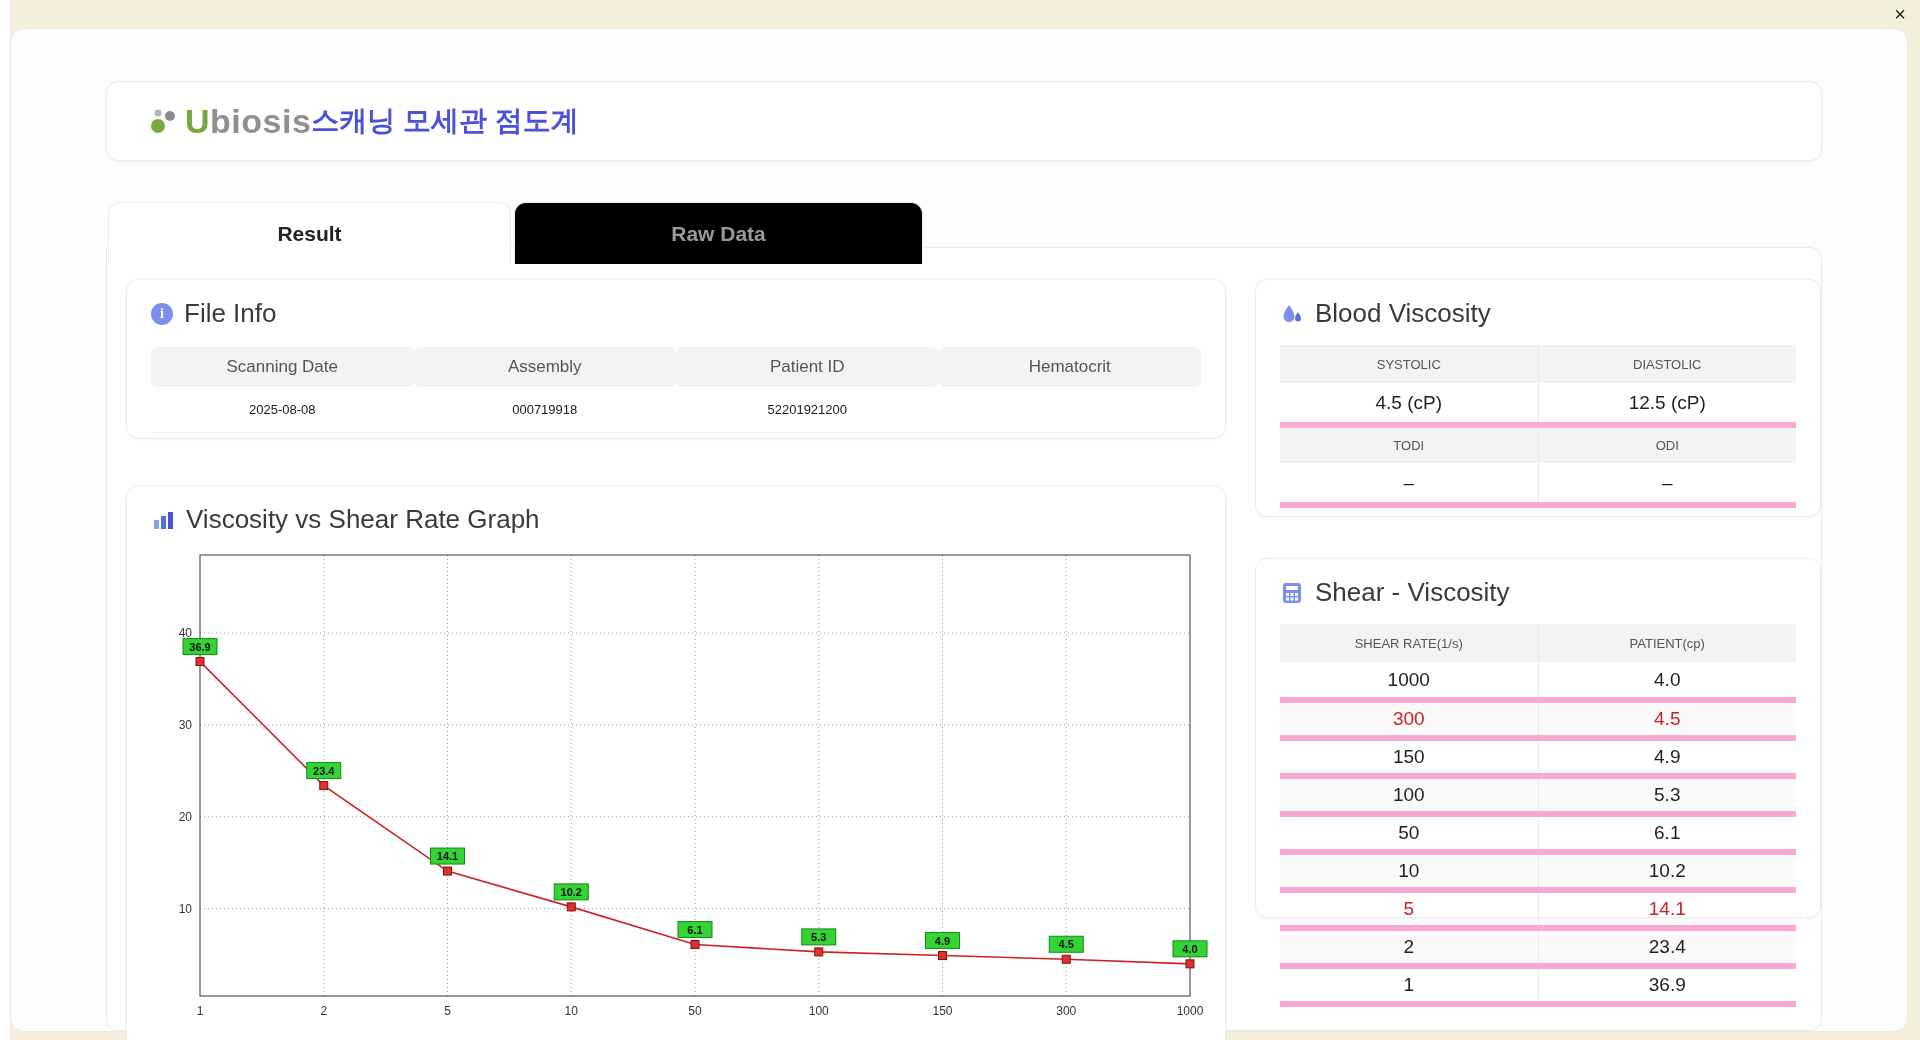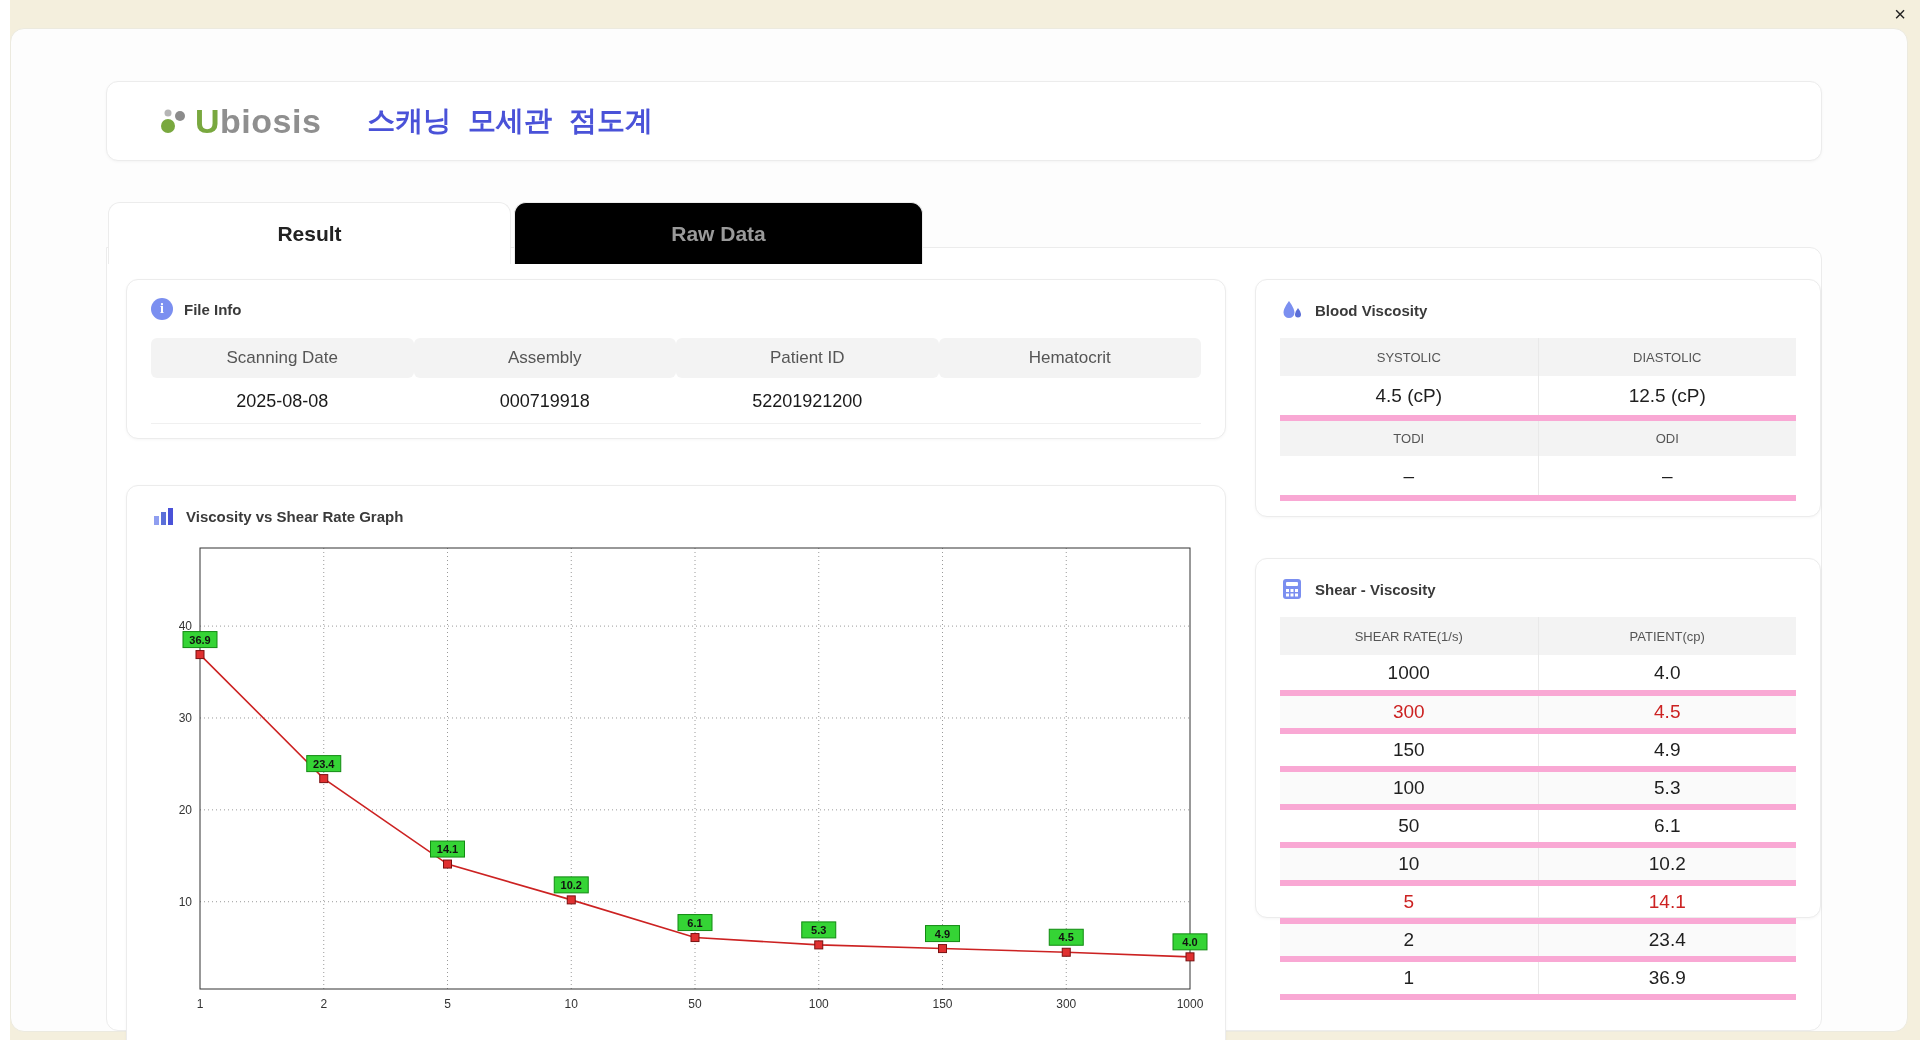--- a/index.html
+++ b/index.html
@@ -20,7 +20,7 @@
     position:absolute; left:95px; top:52px; width:1716px; height:80px;
     background:#fff; border:1px solid #ececec; border-radius:12px;
     box-shadow:0 1px 3px rgba(0,0,0,.04);
-    display:flex; align-items:center;padding-left:10px;
+    display:flex; align-items:center;
   }
   .logo { display:flex; align-items:center; margin-left:42px; }
   .logo-text { font-size:34px; font-weight:bold; letter-spacing:.5px; }

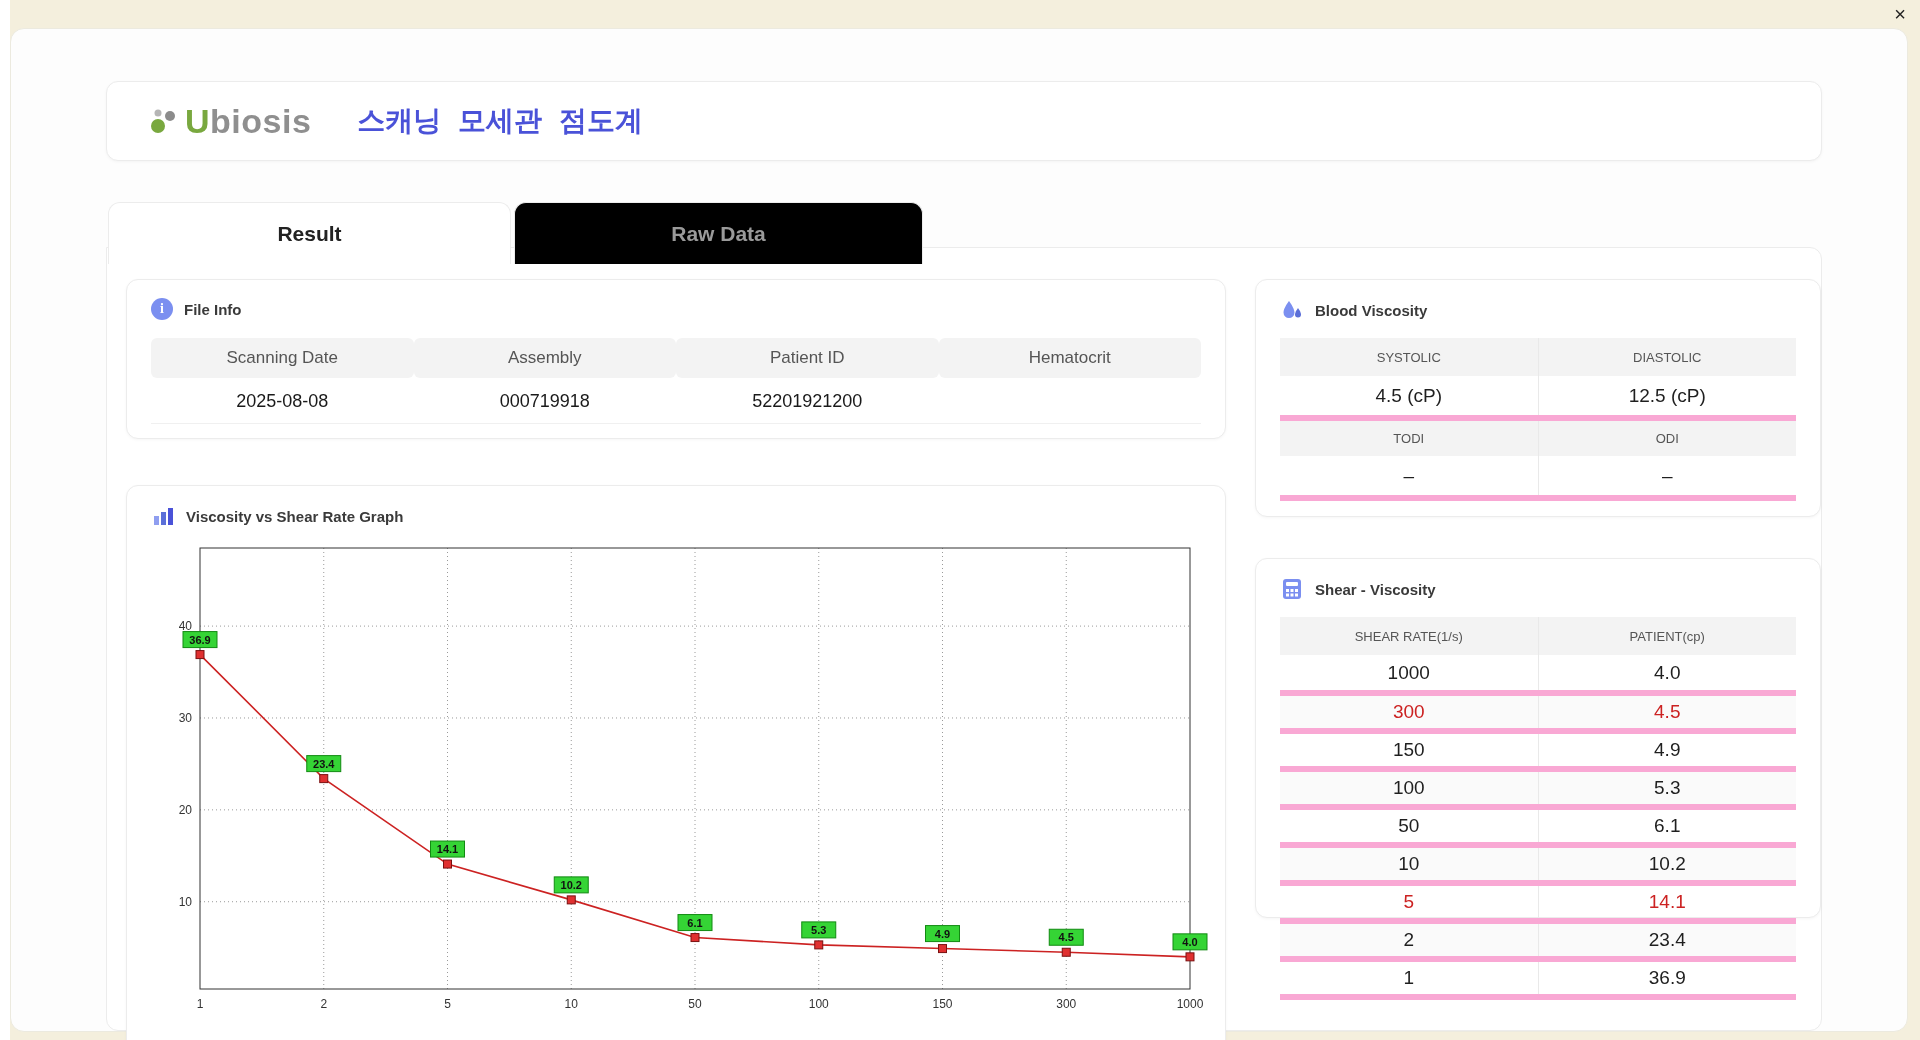--- a/index.html
+++ b/index.html
@@ -26,7 +26,7 @@
   .logo-text { font-size:34px; font-weight:bold; letter-spacing:.5px; }
   .logo-u { color:#79a83f; }
   .logo-rest { color:#8f8f8f; }
-  .app-title { margin-left:46px; color:#4a52d8; font-weight:bold; font-size:28px;font-family:Liberation Mono, monospace; }
+  .app-title { color:#4a52d8; font-weight:bold; font-size:28px; }
 
   .tabbar { position:absolute; left:97px; top:157px; display:flex; z-index:3; }
   .tab {

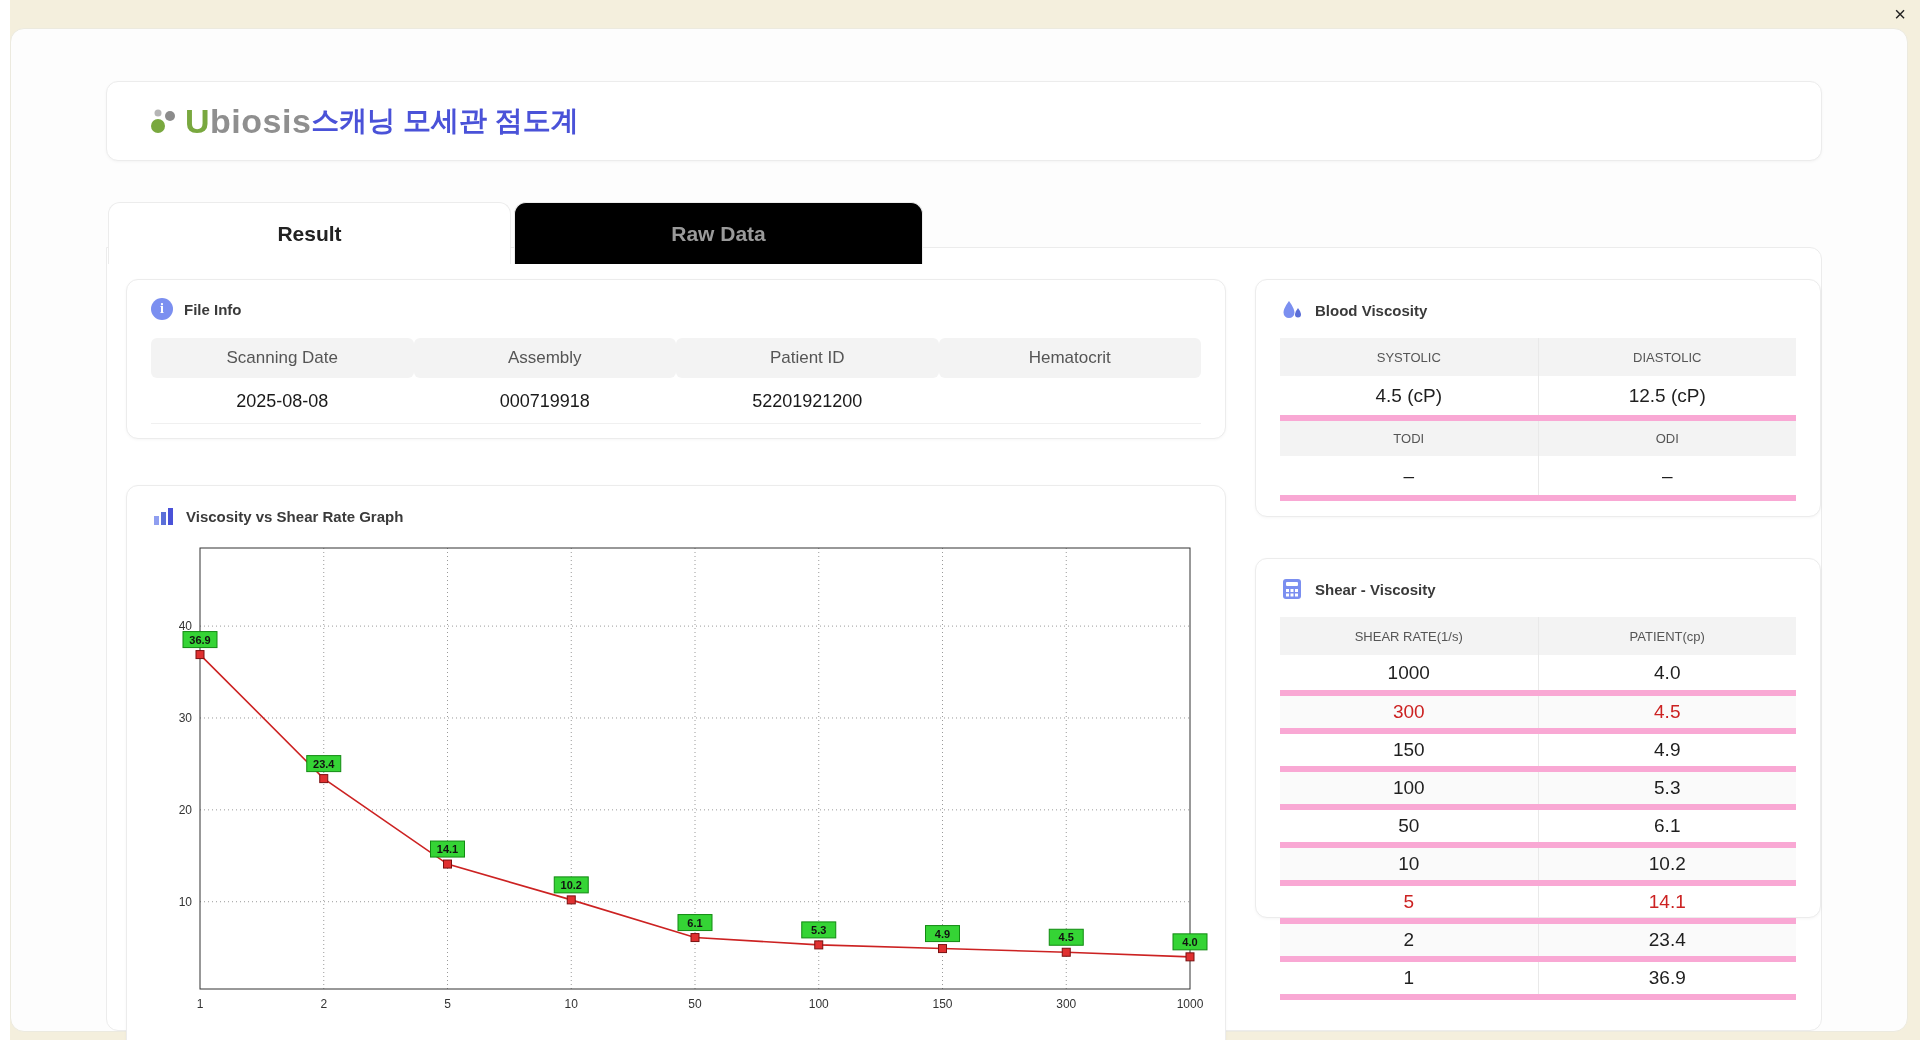--- a/index.html
+++ b/index.html
@@ -53,7 +53,7 @@
   .card-sv         { left:1148px; top:310px; width:566px;  height:360px; }
 
   .card-title-row { display:flex; align-items:center; gap:11px; }
-  .card-title { font-size:15px; font-weight:bold; color:#3a3a3a; }
+  .card-title { font-size:26px; font-weight:normal; color:#3a3a3a; }
   .icon-badge { width:24px; height:24px; display:inline-flex; align-items:center; justify-content:center; }
   .info-circle {
     width:22px; height:22px; border-radius:50%; background:#7b8ff0; color:#fff;

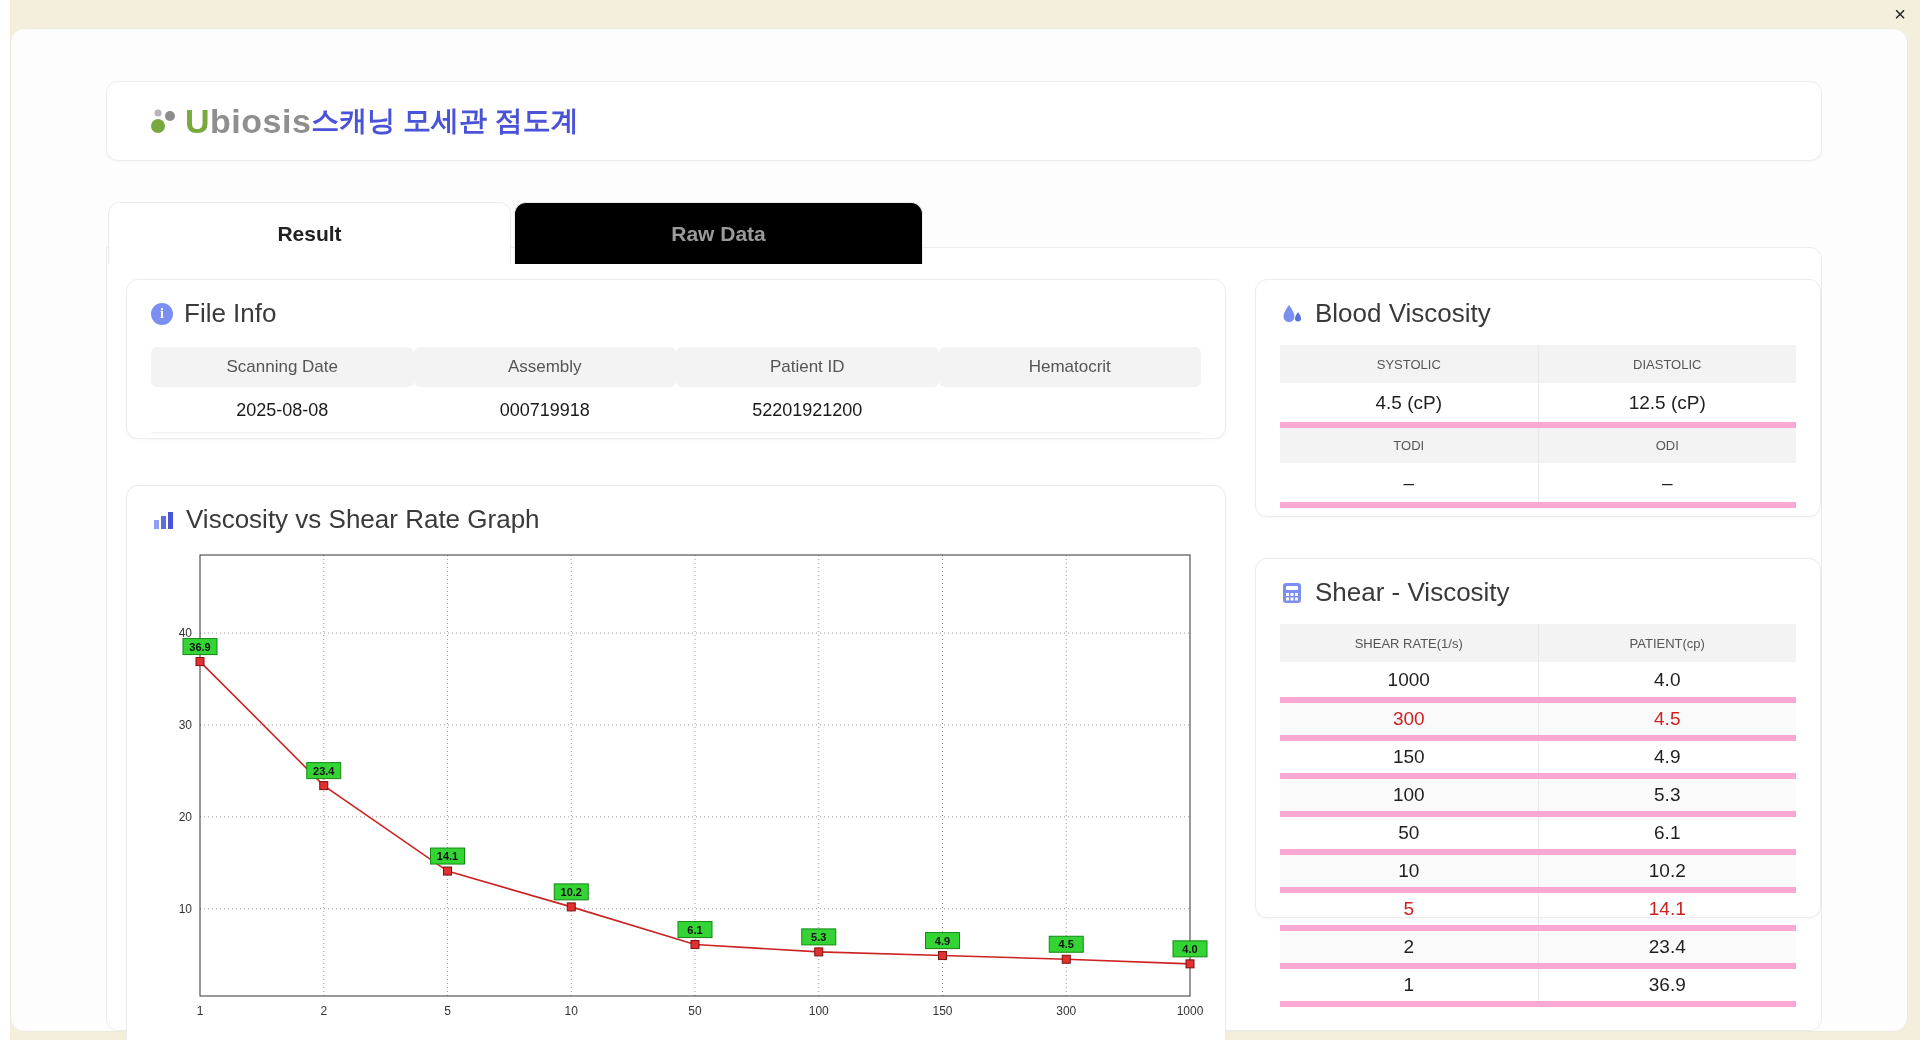--- a/index.html
+++ b/index.html
@@ -68,7 +68,7 @@
     color:#555; font-size:17px; border-radius:6px;
   }
   .fi-value {
-    height:46px; line-height:46px; text-align:center; font-size:18px; color:#1a1a1a;
+    height:46px; line-height:46px; text-align:center; font-size:13px; color:#1a1a1a;
     border-bottom:1px solid #f0f0f0;
   }
 

